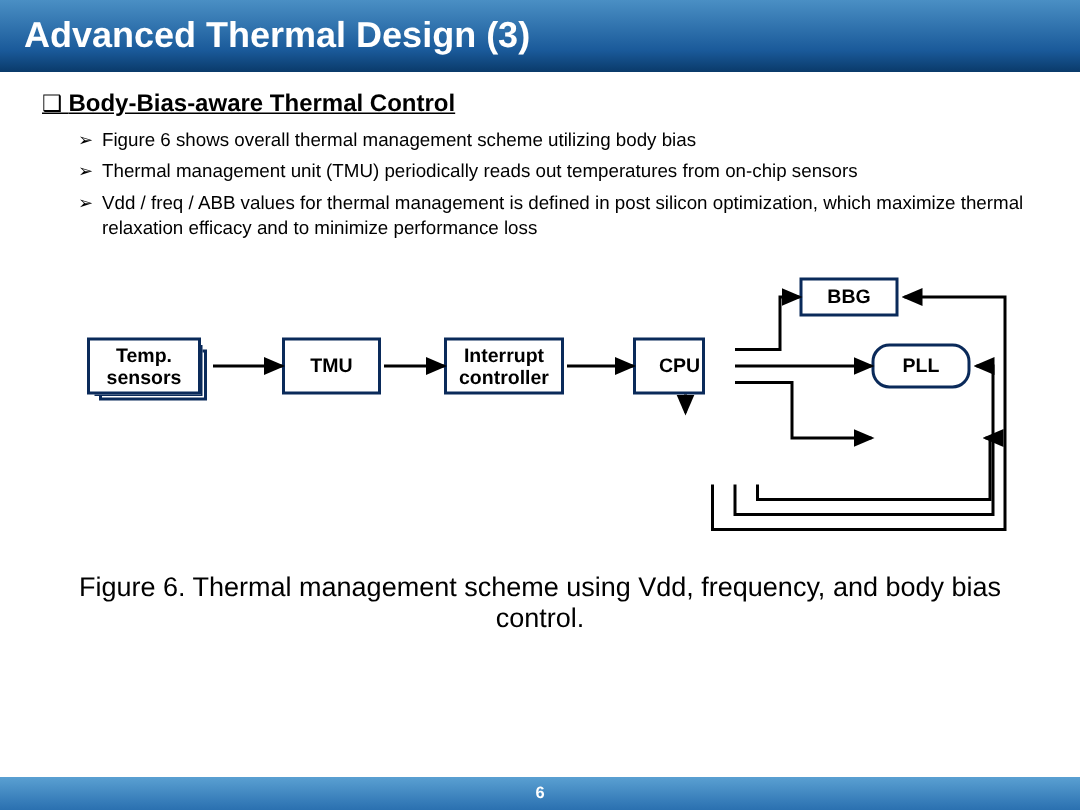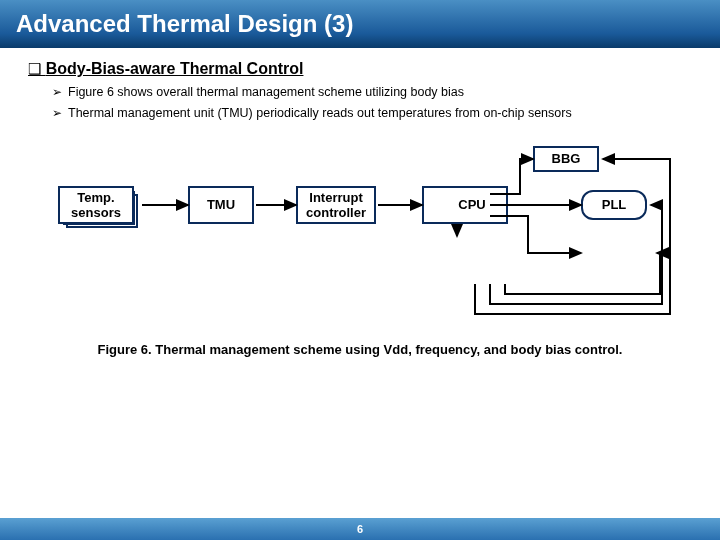--- a/index.html
+++ b/index.html
@@ -32,6 +32,7 @@
   <ul class="bullets">
     <li>Figure 6 shows overall thermal management scheme utilizing body bias</li>
     <li>Thermal management unit (TMU) periodically reads out temperatures from on-chip sensors</li>
+    <li>Vdd / freq / ABB values for thermal management is defined in post silicon optimization, which maximize thermal relaxation efficacy and to minimize performance loss</li>
   </ul>
 
   <div class="diagram">

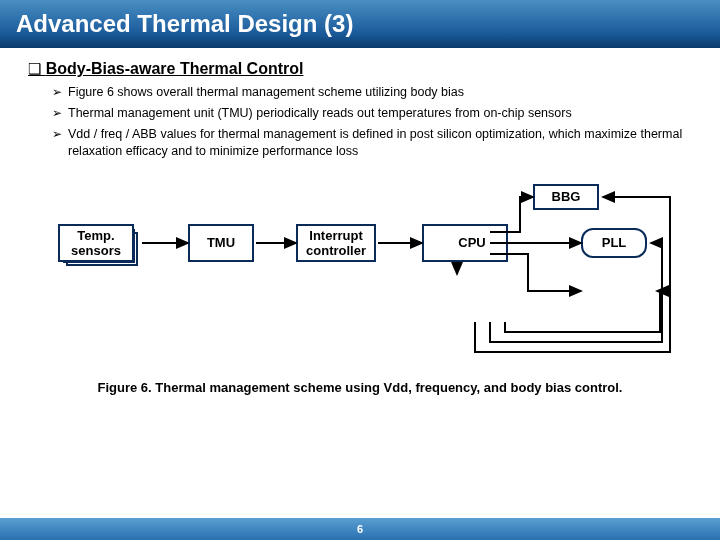--- a/index.html
+++ b/index.html
@@ -39,7 +39,7 @@
     <div class="box stack" style="left:30px; top:40px; width:76px; height:38px;">Temp. sensors</div>
     <div class="box" style="left:160px; top:40px; width:66px; height:38px;">TMU</div>
     <div class="box" style="left:268px; top:40px; width:80px; height:38px;">Interrupt controller</div>
-    <div class="box" style="left:394px; top:40px; width:86px; height:38px;padding-left:16px;">CPU</div>
+    <div class="box" style="left:394px; top:40px; width:48px; height:38px;padding-left:16px;">CPU</div>
     <div class="box" style="left:505px; top:0px; width:66px; height:26px;">BBG</div>
     <div class="box" style="left:553px; top:44px; width:66px; height:30px;border-radius:12px;">PLL</div>
 

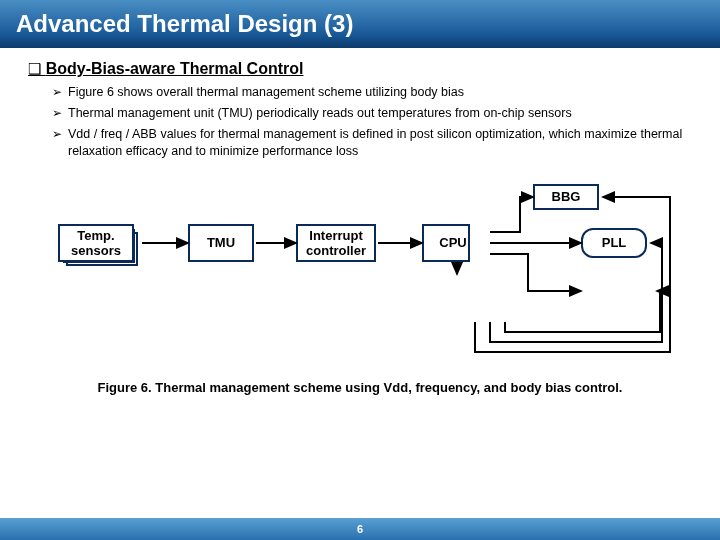--- a/index.html
+++ b/index.html
@@ -17,7 +17,7 @@
   .box.stack::before { content: ""; position: absolute; top: 3px; left: 3px; right: -3px; bottom: -3px; border: 2px solid #0a2a5a; z-index: -1; background: #fff; }
   .box.stack::after { content: ""; position: absolute; top: 6px; left: 6px; right: -6px; bottom: -6px; border: 2px solid #0a2a5a; z-index: -2; background: #fff; }
   svg.arrows { position: absolute; top: 0; left: 0; width: 100%; height: 100%; pointer-events: none; }
-  .caption { font-size: 13px; font-weight: bold; text-align: center; margin-top: 6px; }
+  .caption { font-size: 18px; font-weight: normal; text-align: center; margin-top: 6px; }
   .pagenum { position: absolute; bottom: 0; left: 0; right: 0; height: 22px; background: linear-gradient(to bottom, #5aa0d2, #2a70b0); color: #fff; font-size: 11px; font-weight: bold; display: flex; align-items: center; justify-content: center; }
 </style>
 </head>

